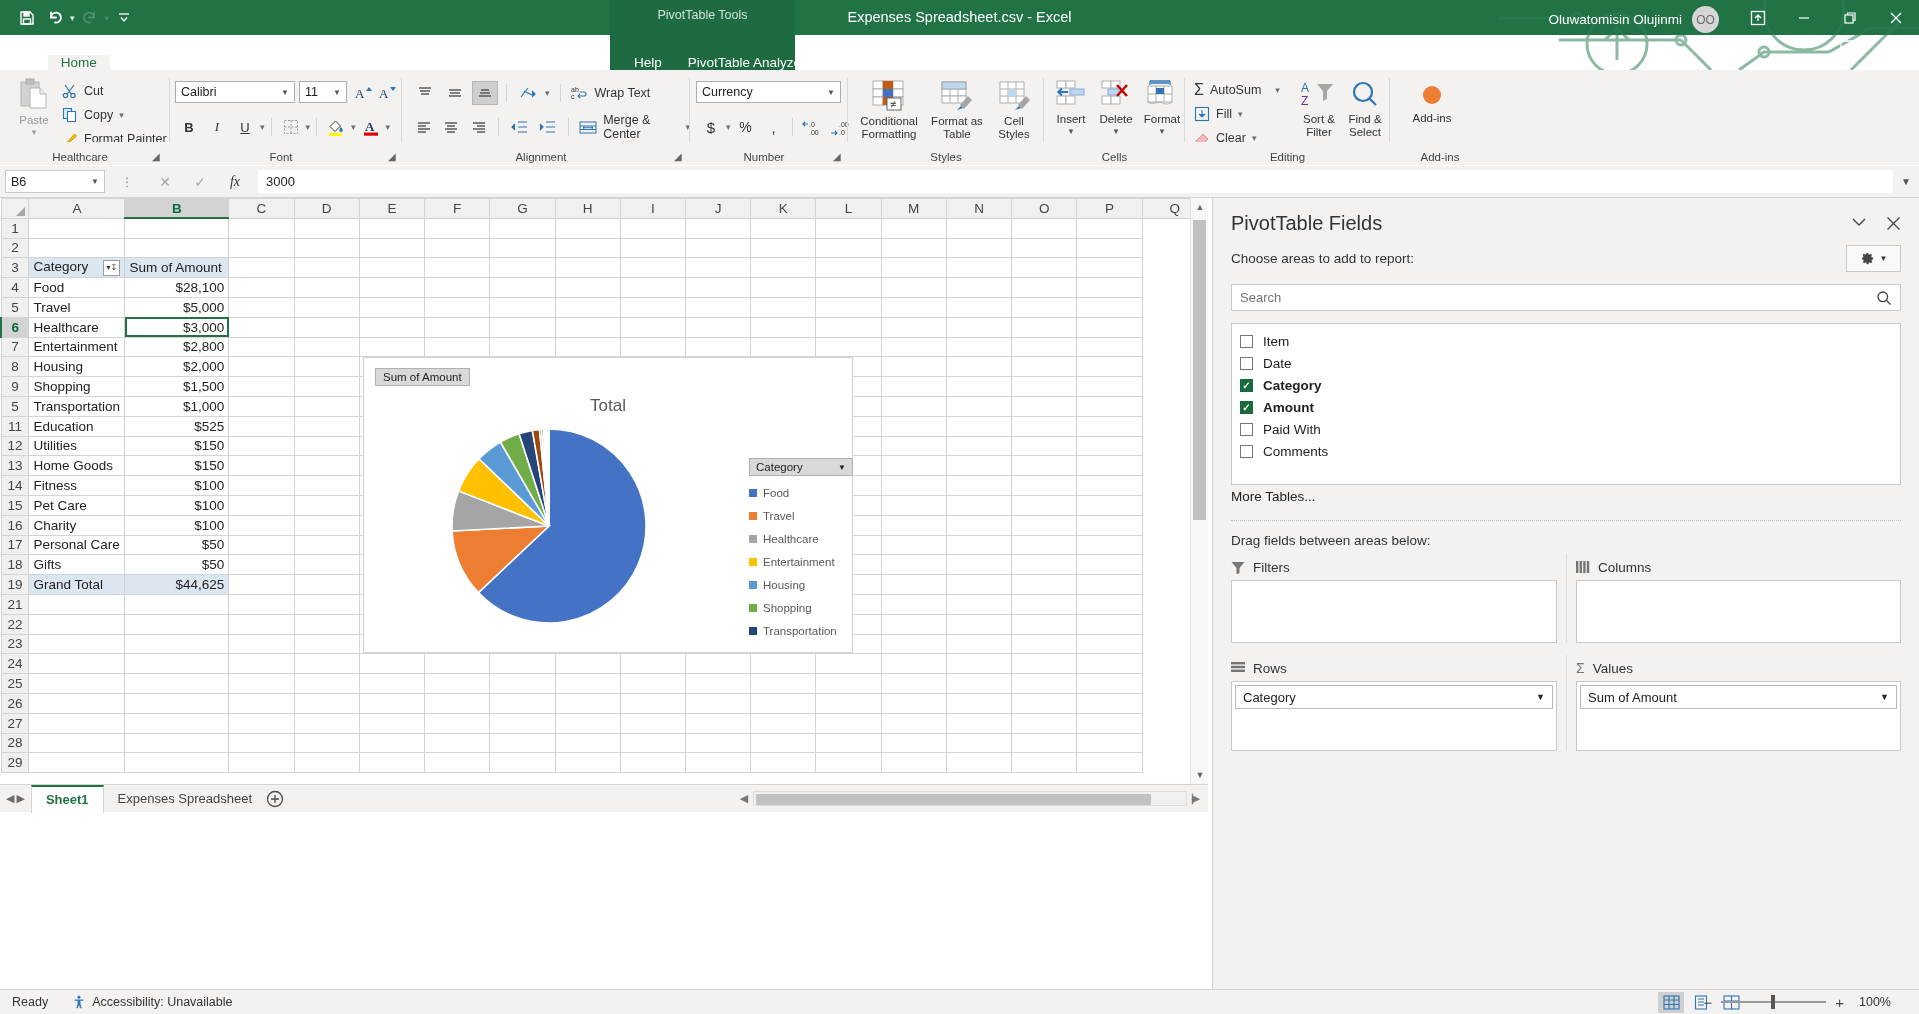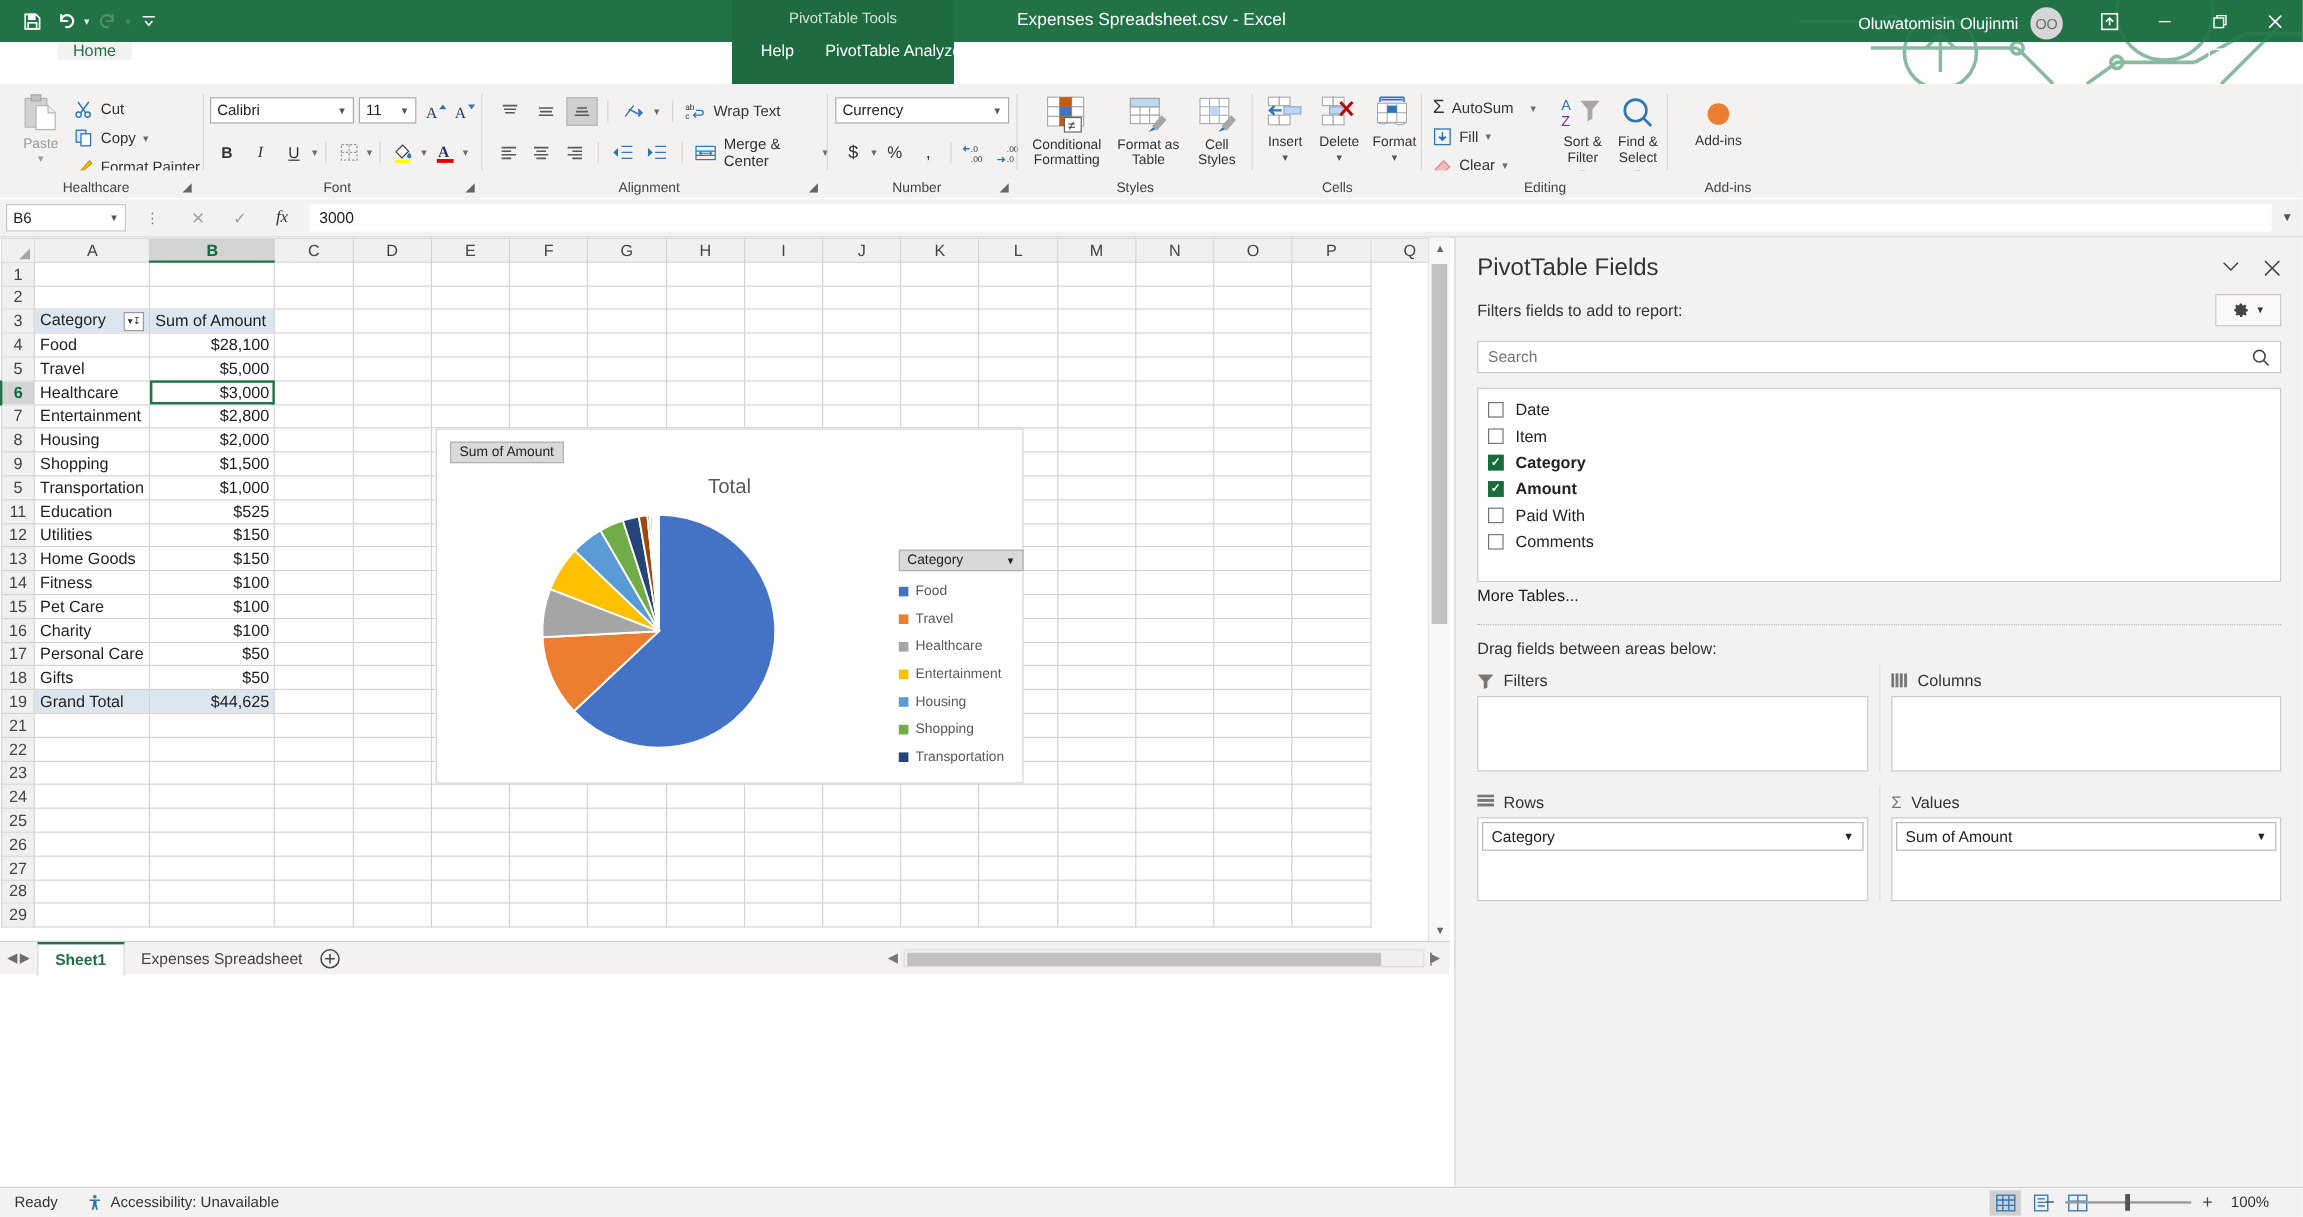--- a/index.html
+++ b/index.html
@@ -50,7 +50,7 @@
   
   .tabs{
     position:absolute; left:0; top:35px; width:1919px; height:35px;
-    display:flex; align-items:flex-start; z-index:2;
+    display:flex; align-items:flex-end; z-index:2;
   }
   .tab{
     padding:0 13px; display:flex; align-items:center; color:#fff; font-size:13.5px;

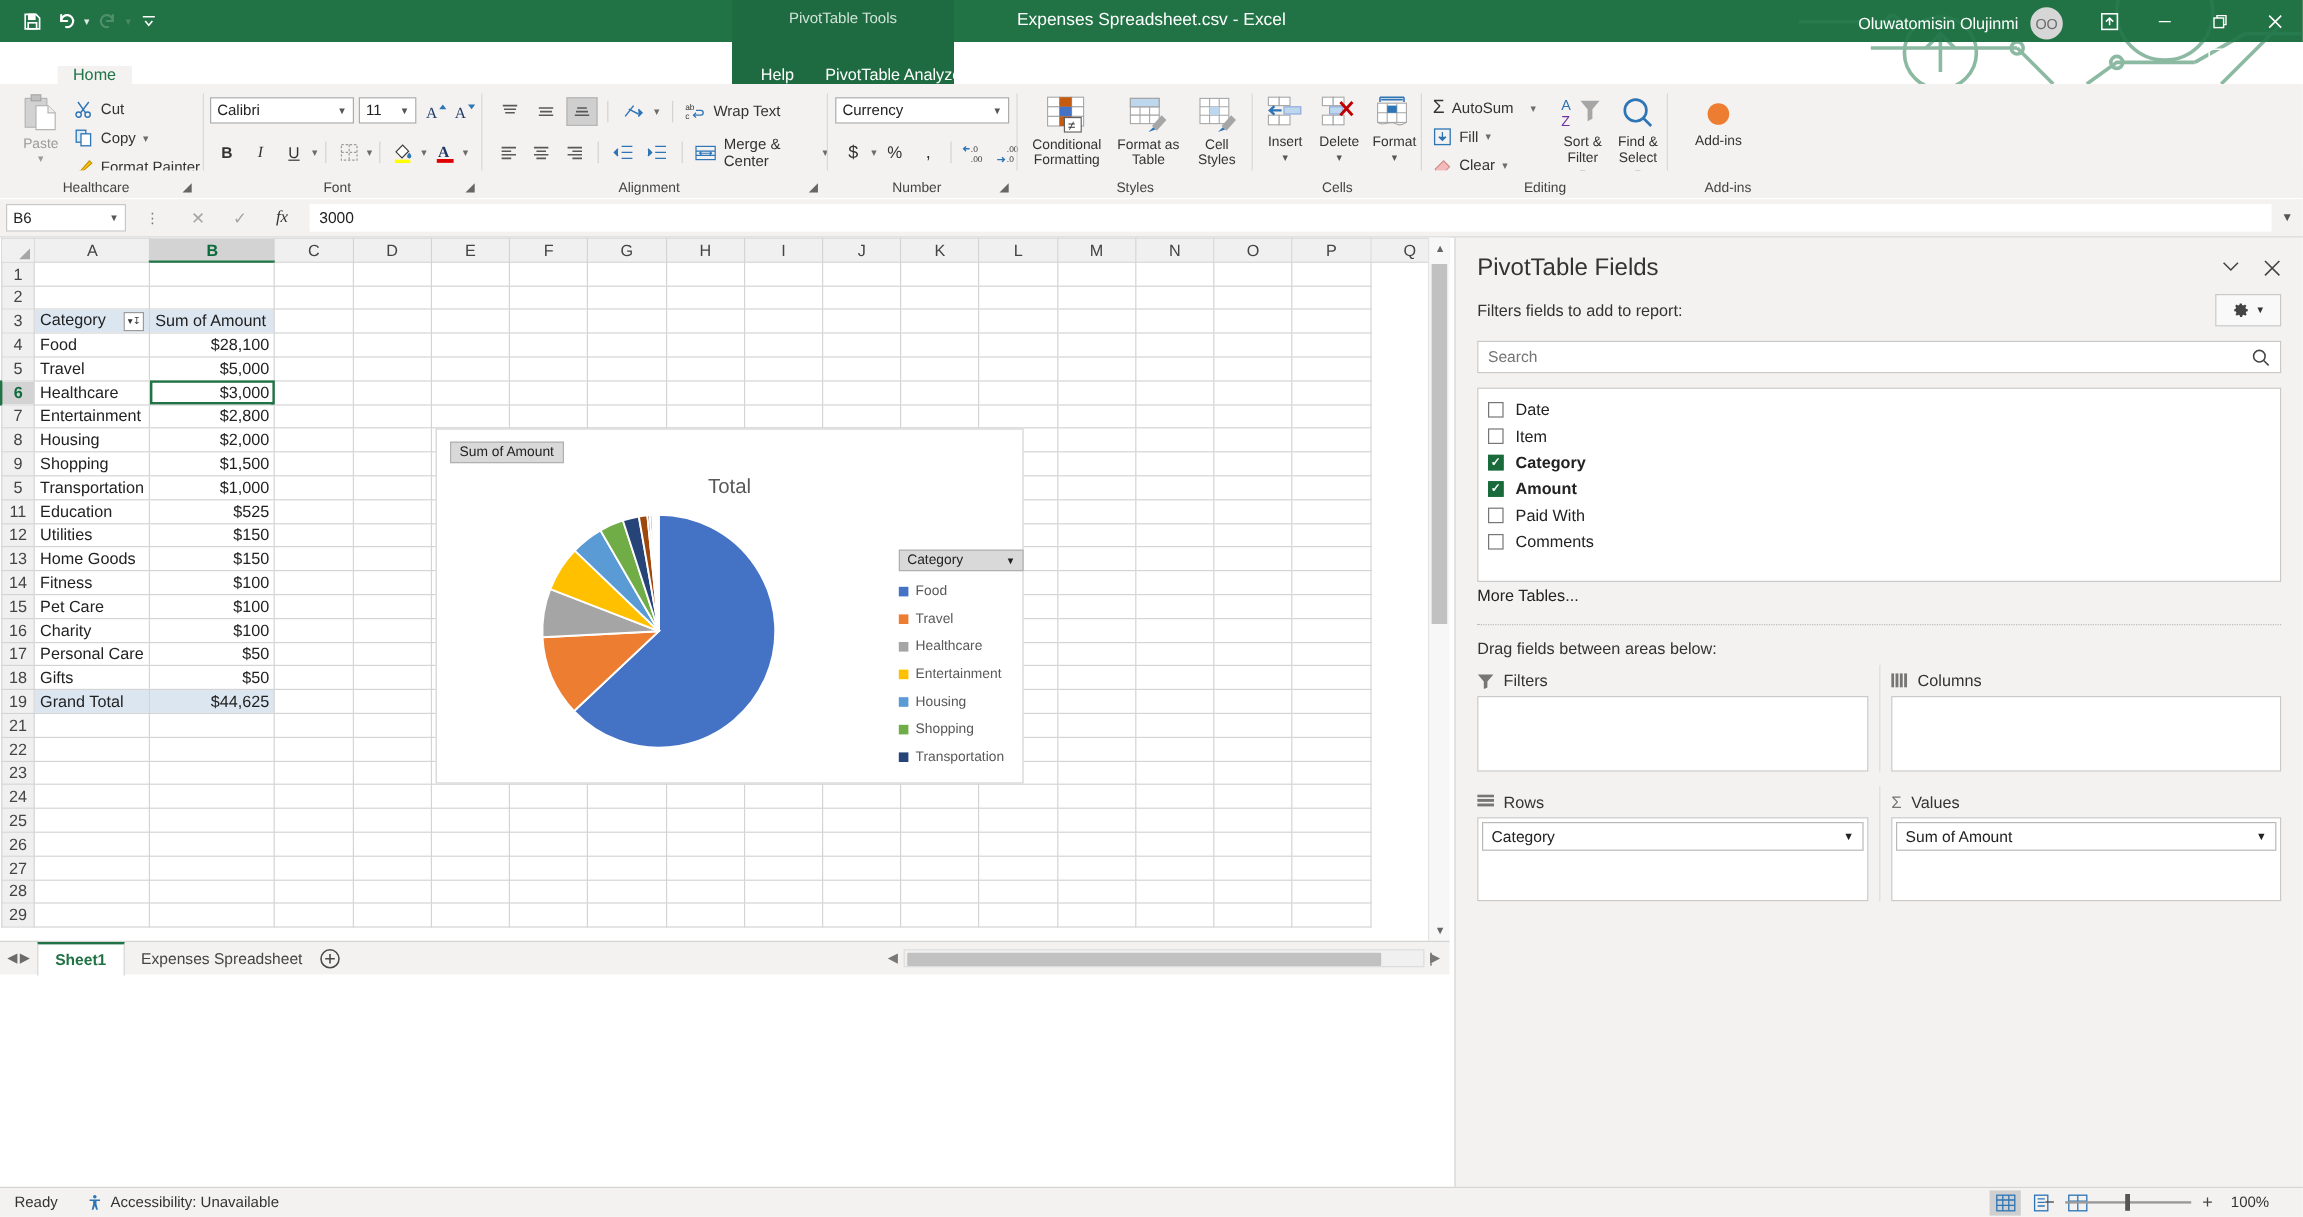--- a/index.html
+++ b/index.html
@@ -1447,7 +1447,7 @@
     </div>
   </div>
   <div class="pane-sub">
-    <div class="pane-sub-t">Filters fields to add to report:</div>
+    <div class="pane-sub-t">Choose areas to add to report:</div>
     <div class="gearbox">
       <span>
         <svg width="15" height="15" viewBox="0 0 16 16" fill="#444">

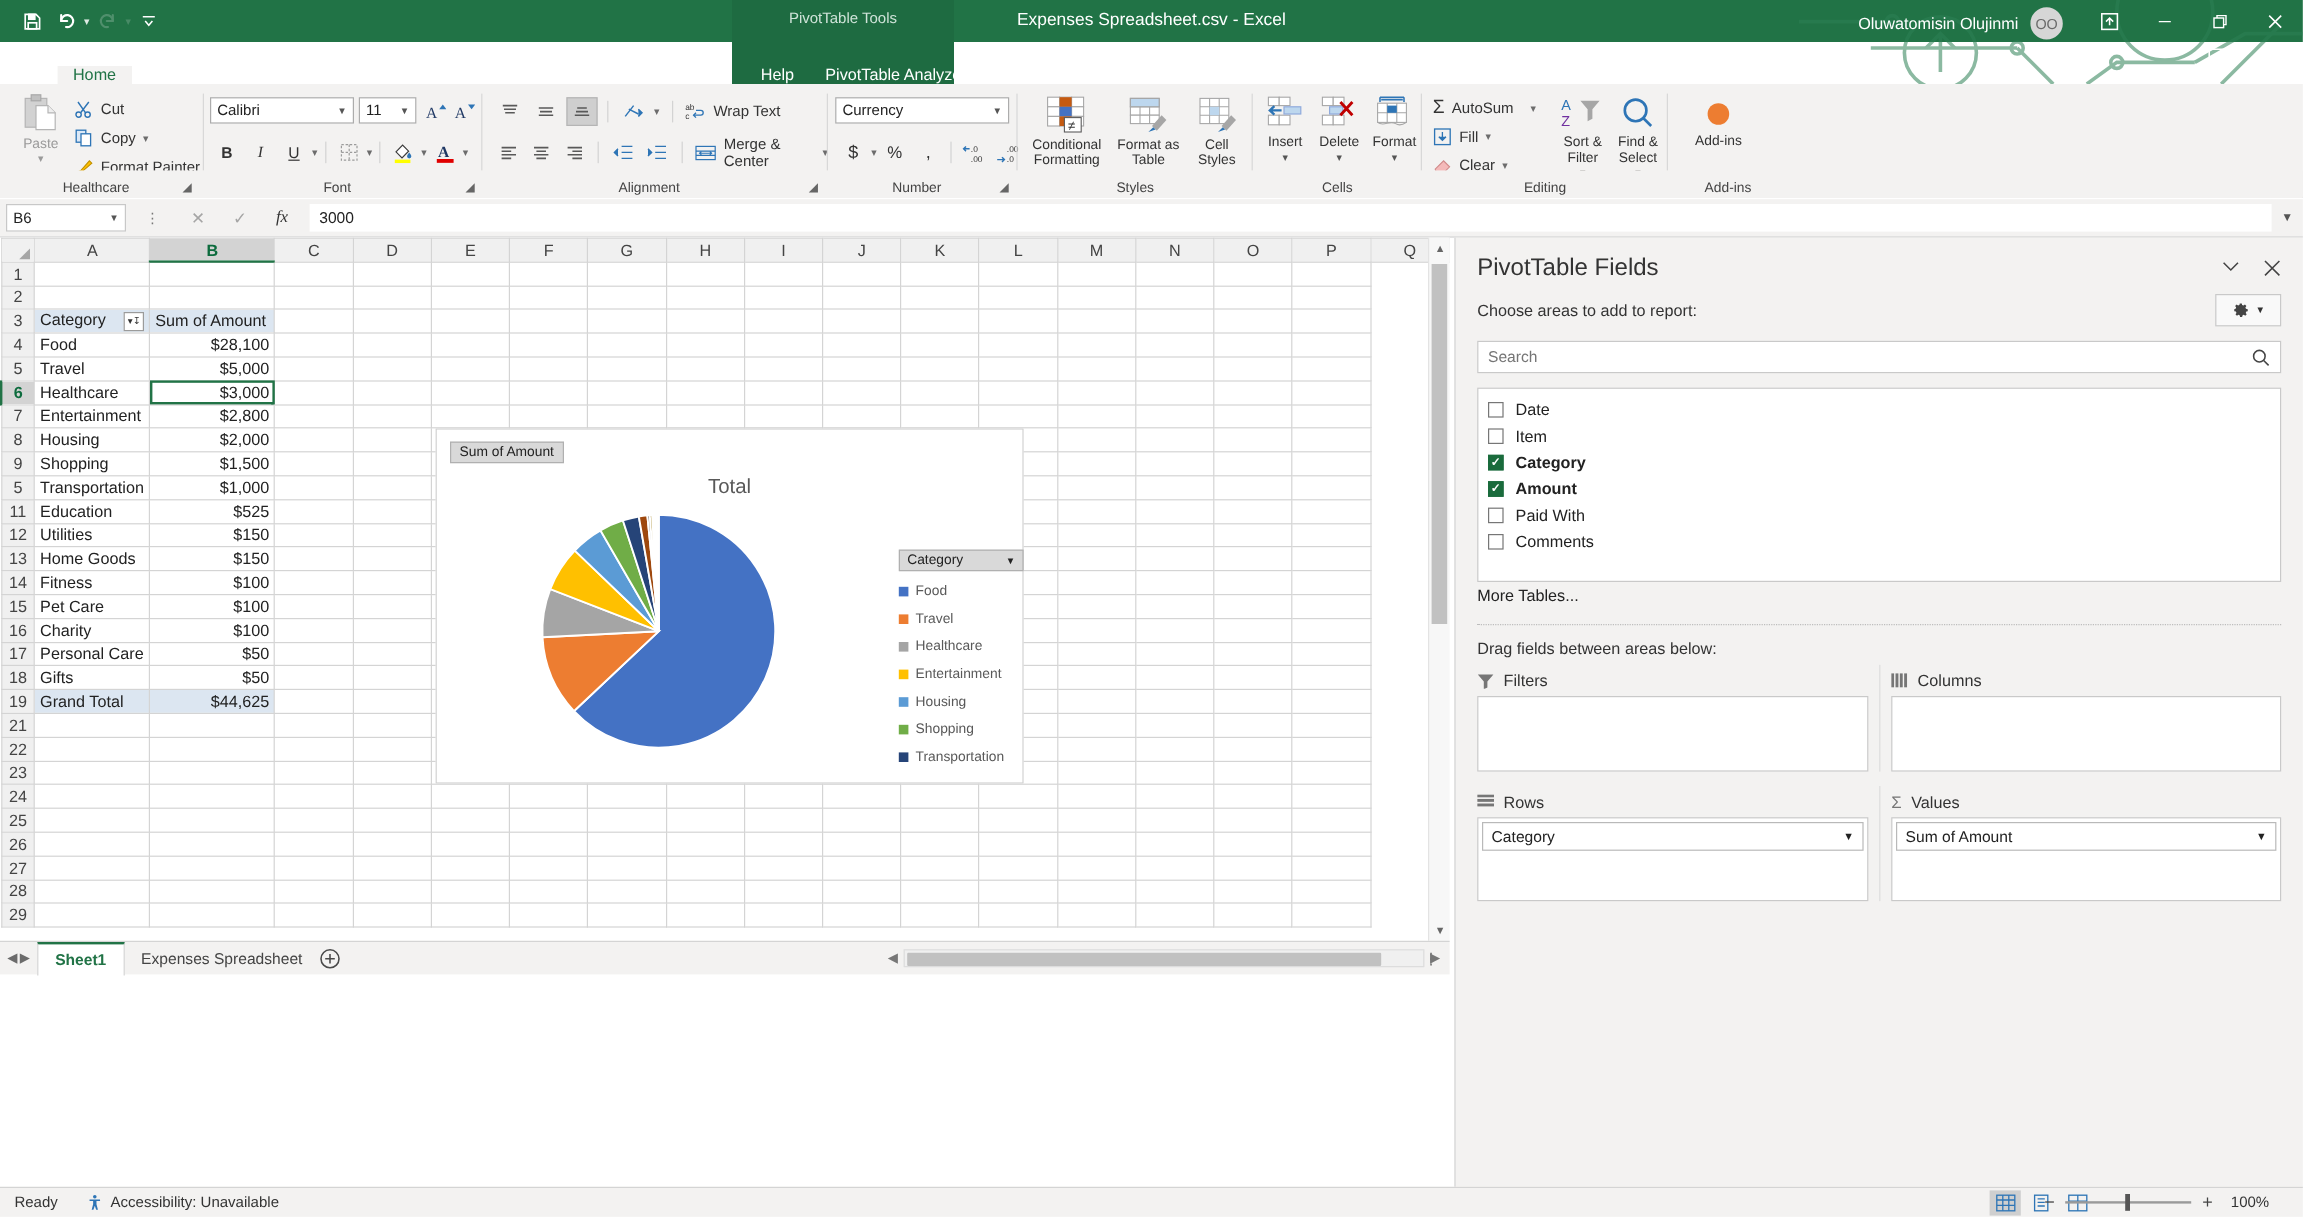--- a/index.html
+++ b/index.html
@@ -1470,11 +1470,11 @@
   <div class="fieldlist" id="field-list">
       <div class="fitem">
         <span class="cbx"></span>
-        <span>Date</span>
+        <span>Item</span>
       </div>
       <div class="fitem">
         <span class="cbx"></span>
-        <span>Item</span>
+        <span>Date</span>
       </div>
       <div class="fitem checked">
         <span class="cbx on">✓</span>

